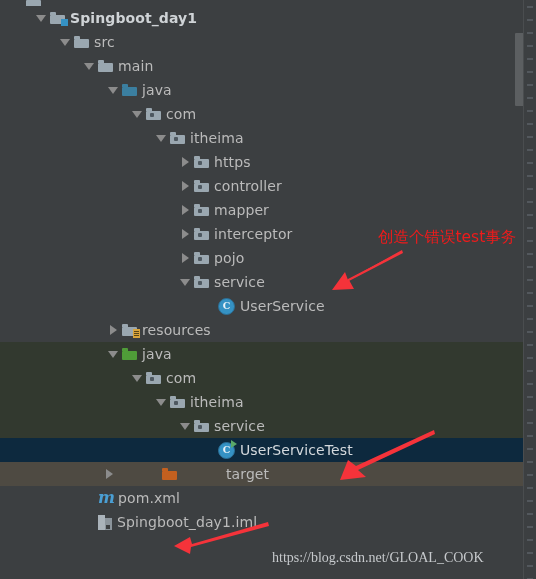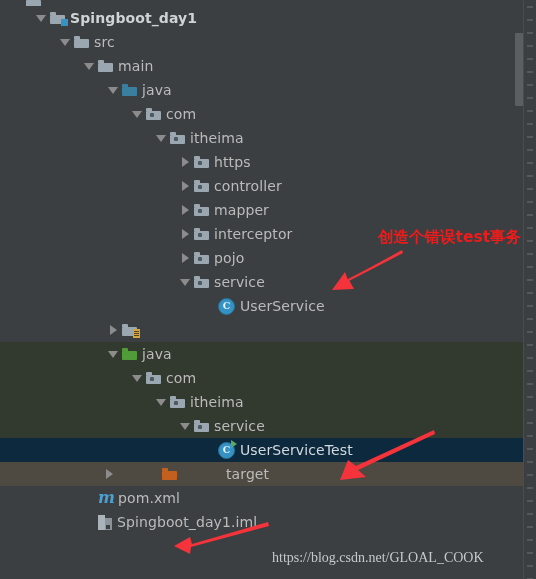--- a/index.html
+++ b/index.html
@@ -396,7 +396,7 @@
       </div>
     </div>
 
-  <div class="anno" id="anno0" style="left:378px;top:226px;width:152px;font-weight:bold;">创造个错误test事务</div>
+  <div class="anno" id="anno0" style="left:378px;top:226px;width:152px;">创造个错误test事务</div>
 
   <svg class="arrow" style="left:318px;top:248px;" width="85" height="45">
     <polygon points="84,2 30,32 27,24 14,42 35,41 31,33 85,5" fill="#f5333a"></polygon>

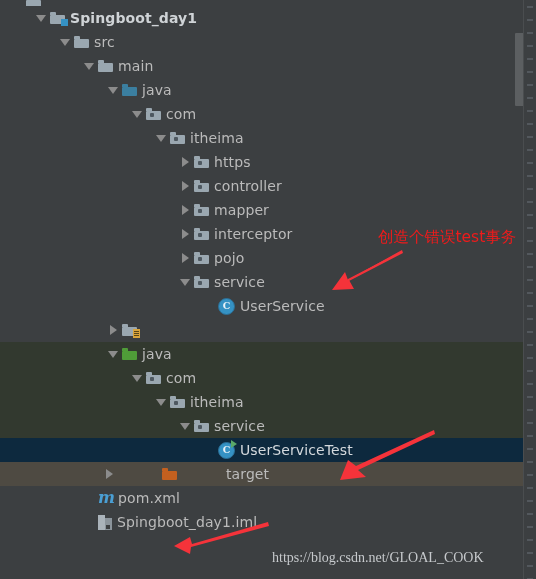--- a/index.html
+++ b/index.html
@@ -291,6 +291,7 @@
             </div>
           </div>
         </span>
+        <span class="lbl">resources</span>
       </div>
       <div class="row green">
         <span class="gap" style="width: 104px;"></span>

